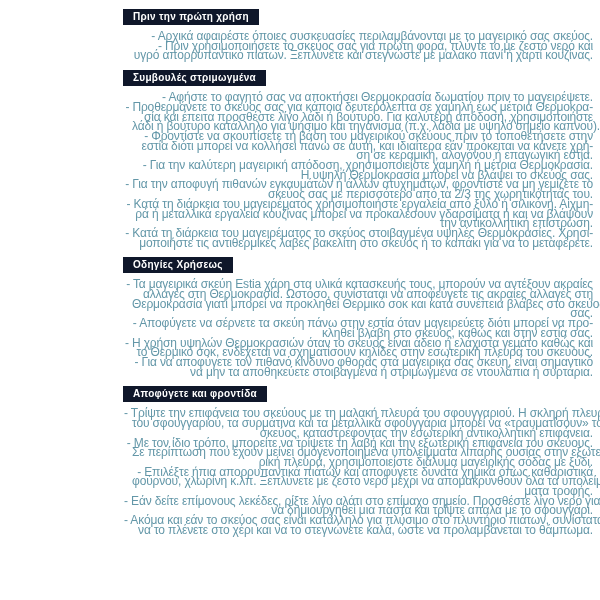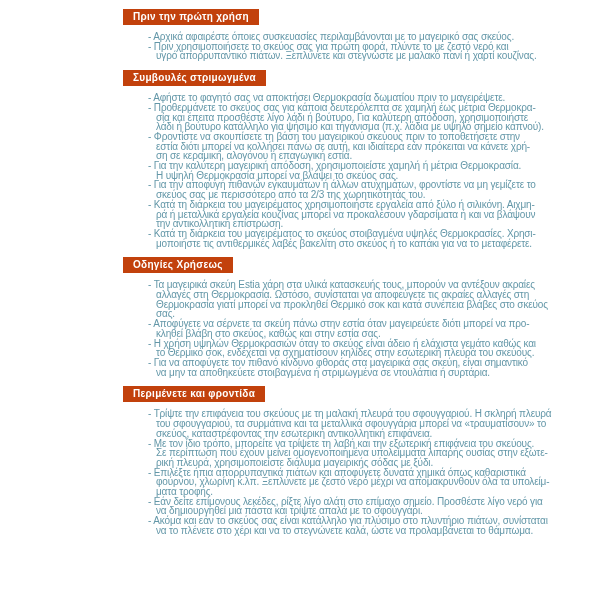--- a/index.html
+++ b/index.html
@@ -12,7 +12,7 @@
   .page { padding: 6px 0 0 123px; width: 470px; }
   .badge {
     display: inline-block;
-    background: #c2410c;
+    background: #0f172a;
     color: #ffffff;
     font-size: 10px;
     font-weight: 700;

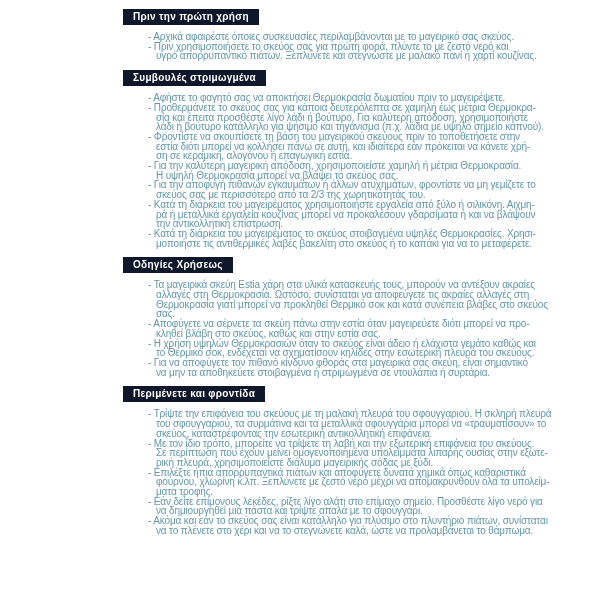--- a/index.html
+++ b/index.html
@@ -22,11 +22,12 @@
     letter-spacing: 0.3px;
   }
   .bullets {
-    margin: 0 0 6px 25px;
+    margin: 0 0 6px 1px;
     color: #6397a8;
-    font-size: 10px;
+    font-size: 12px;
     line-height: 9.7px;
     letter-spacing: -0.15px;
+    text-align: right;
   }
   .bullet {
     white-space: pre;

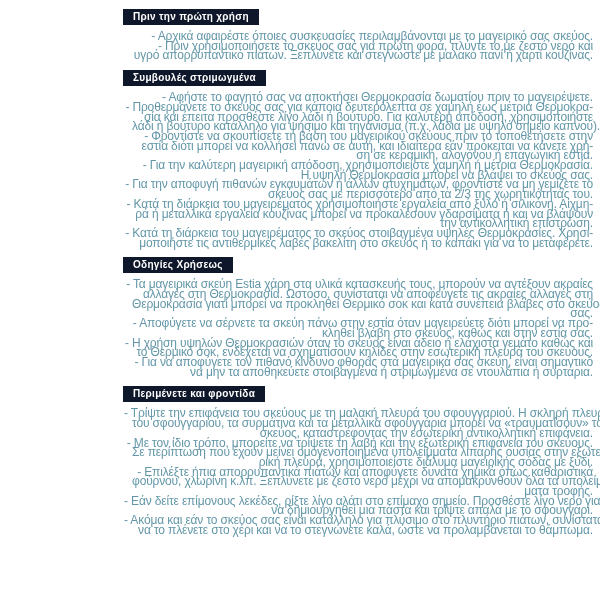--- a/index.html
+++ b/index.html
@@ -89,7 +89,7 @@
   </div>
 
   <div class="section">
-    <div class="badge">Περιμένετε και φροντίδα</div>
+    <div class="badge">Αποφύγετε και φροντίδα</div>
     <div class="bullets">
       <div class="bullet">- Τρίψτε την επιφάνεια του σκεύους με τη μαλακή πλευρά του σφουγγαριού. Η σκληρή πλευρά
 του σφουγγαριού, τα συρμάτινα και τα μεταλλικά σφουγγάρια μπορεί να «τραυματίσουν» το

